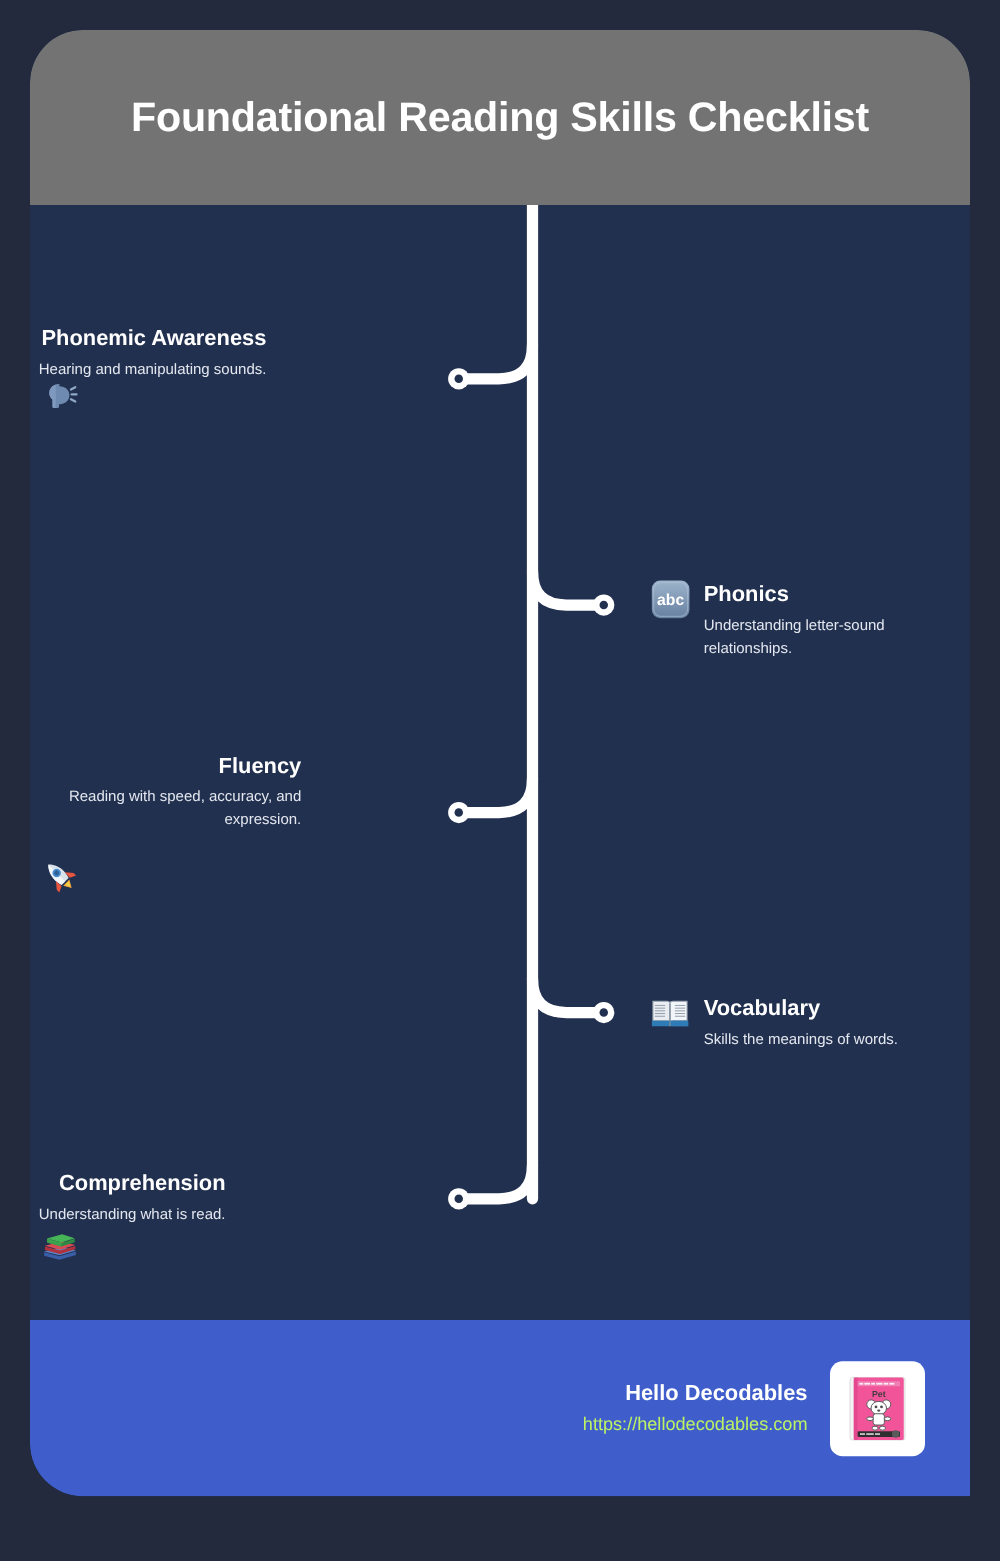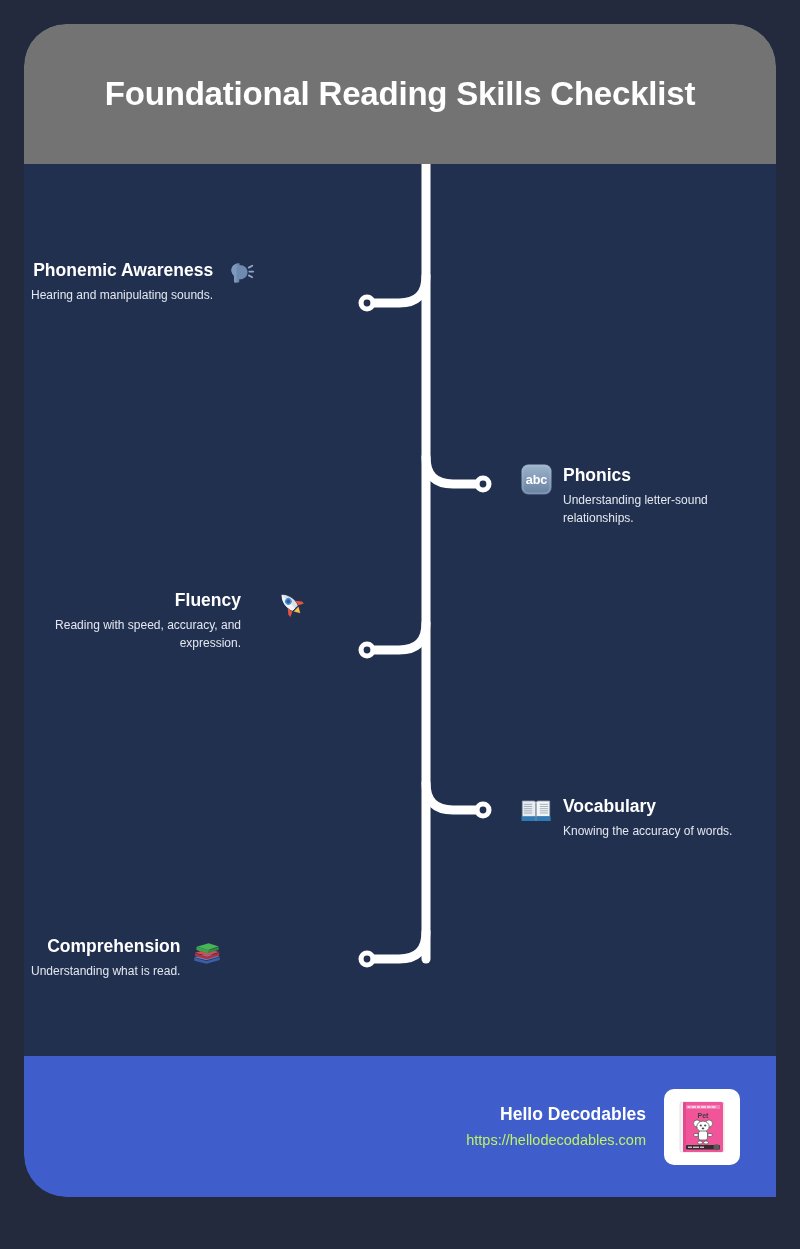--- a/index.html
+++ b/index.html
@@ -64,7 +64,8 @@
   }
   .item.left {
     right: 455px;
-    flex-direction: row;
+    flex-direction: column;
+    justify-content: flex-end;
     text-align: right;
     width: 290px;
   }

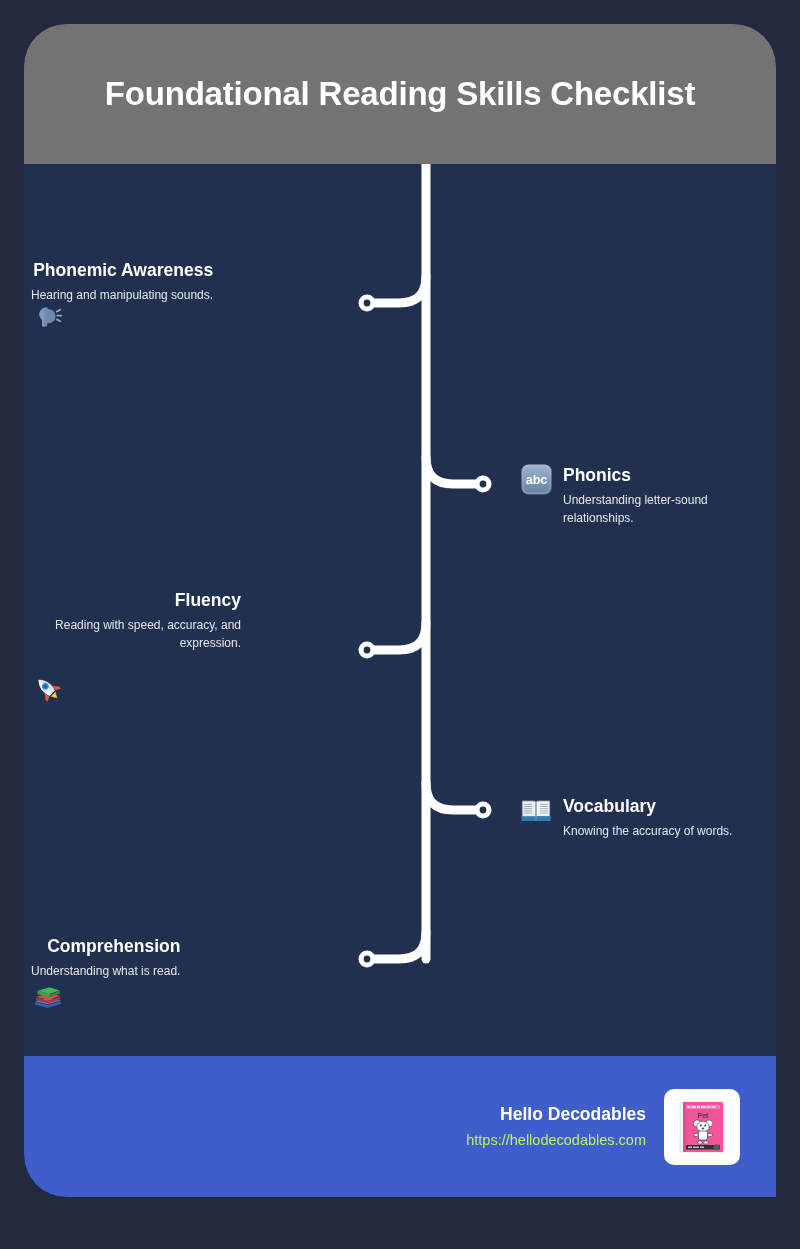--- a/index.html
+++ b/index.html
@@ -224,7 +224,7 @@
     </div>
   </div>
 
-  <div class="item left" style="top:566px;gap:23px;">
+  <div class="item left" style="top:578px;gap:23px;">
     <div class="item-text">
       <div class="item-title">Fluency</div>
       <div class="item-desc">Reading with speed, accuracy, and expression.</div>

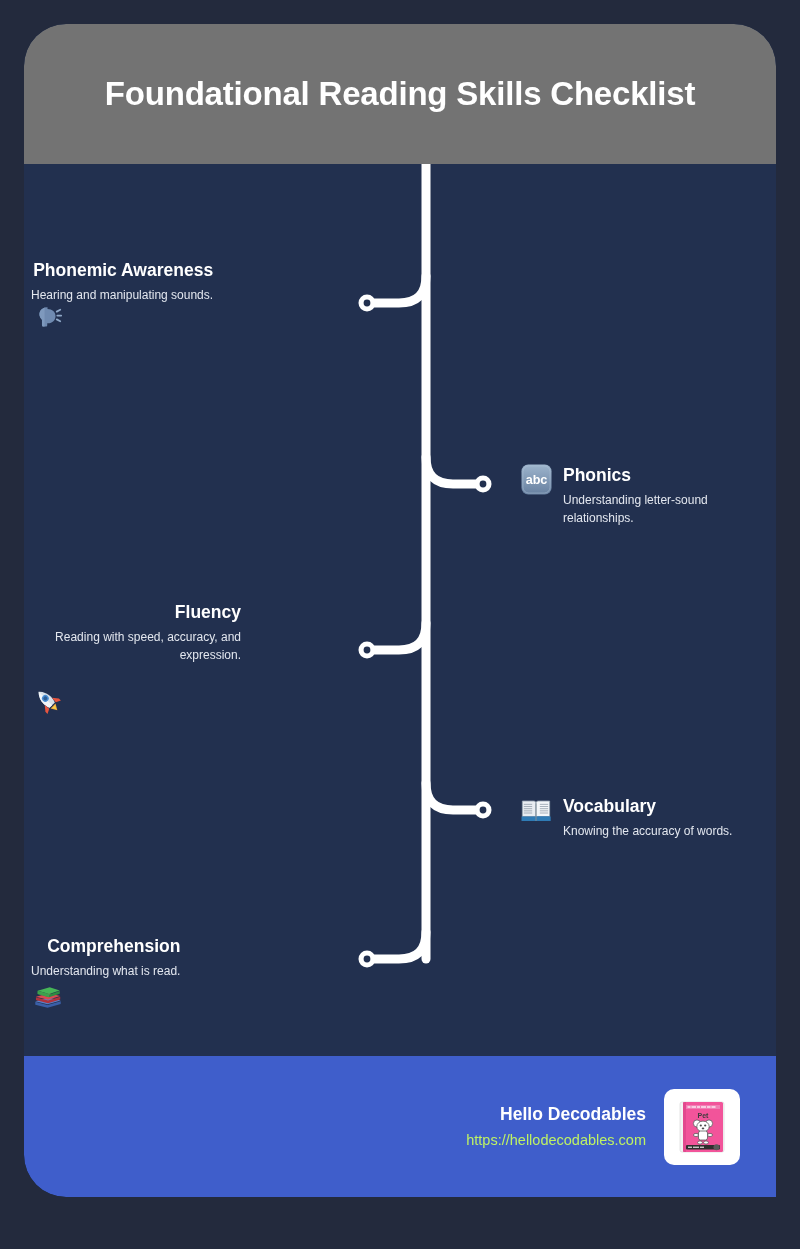--- a/index.html
+++ b/index.html
@@ -261,7 +261,7 @@
     </span>
     <div class="item-text">
       <div class="item-title">Vocabulary</div>
-      <div class="item-desc">Knowing the accuracy of words.</div>
+      <div class="item-desc">Skills the meanings of words.</div>
     </div>
   </div>
 

